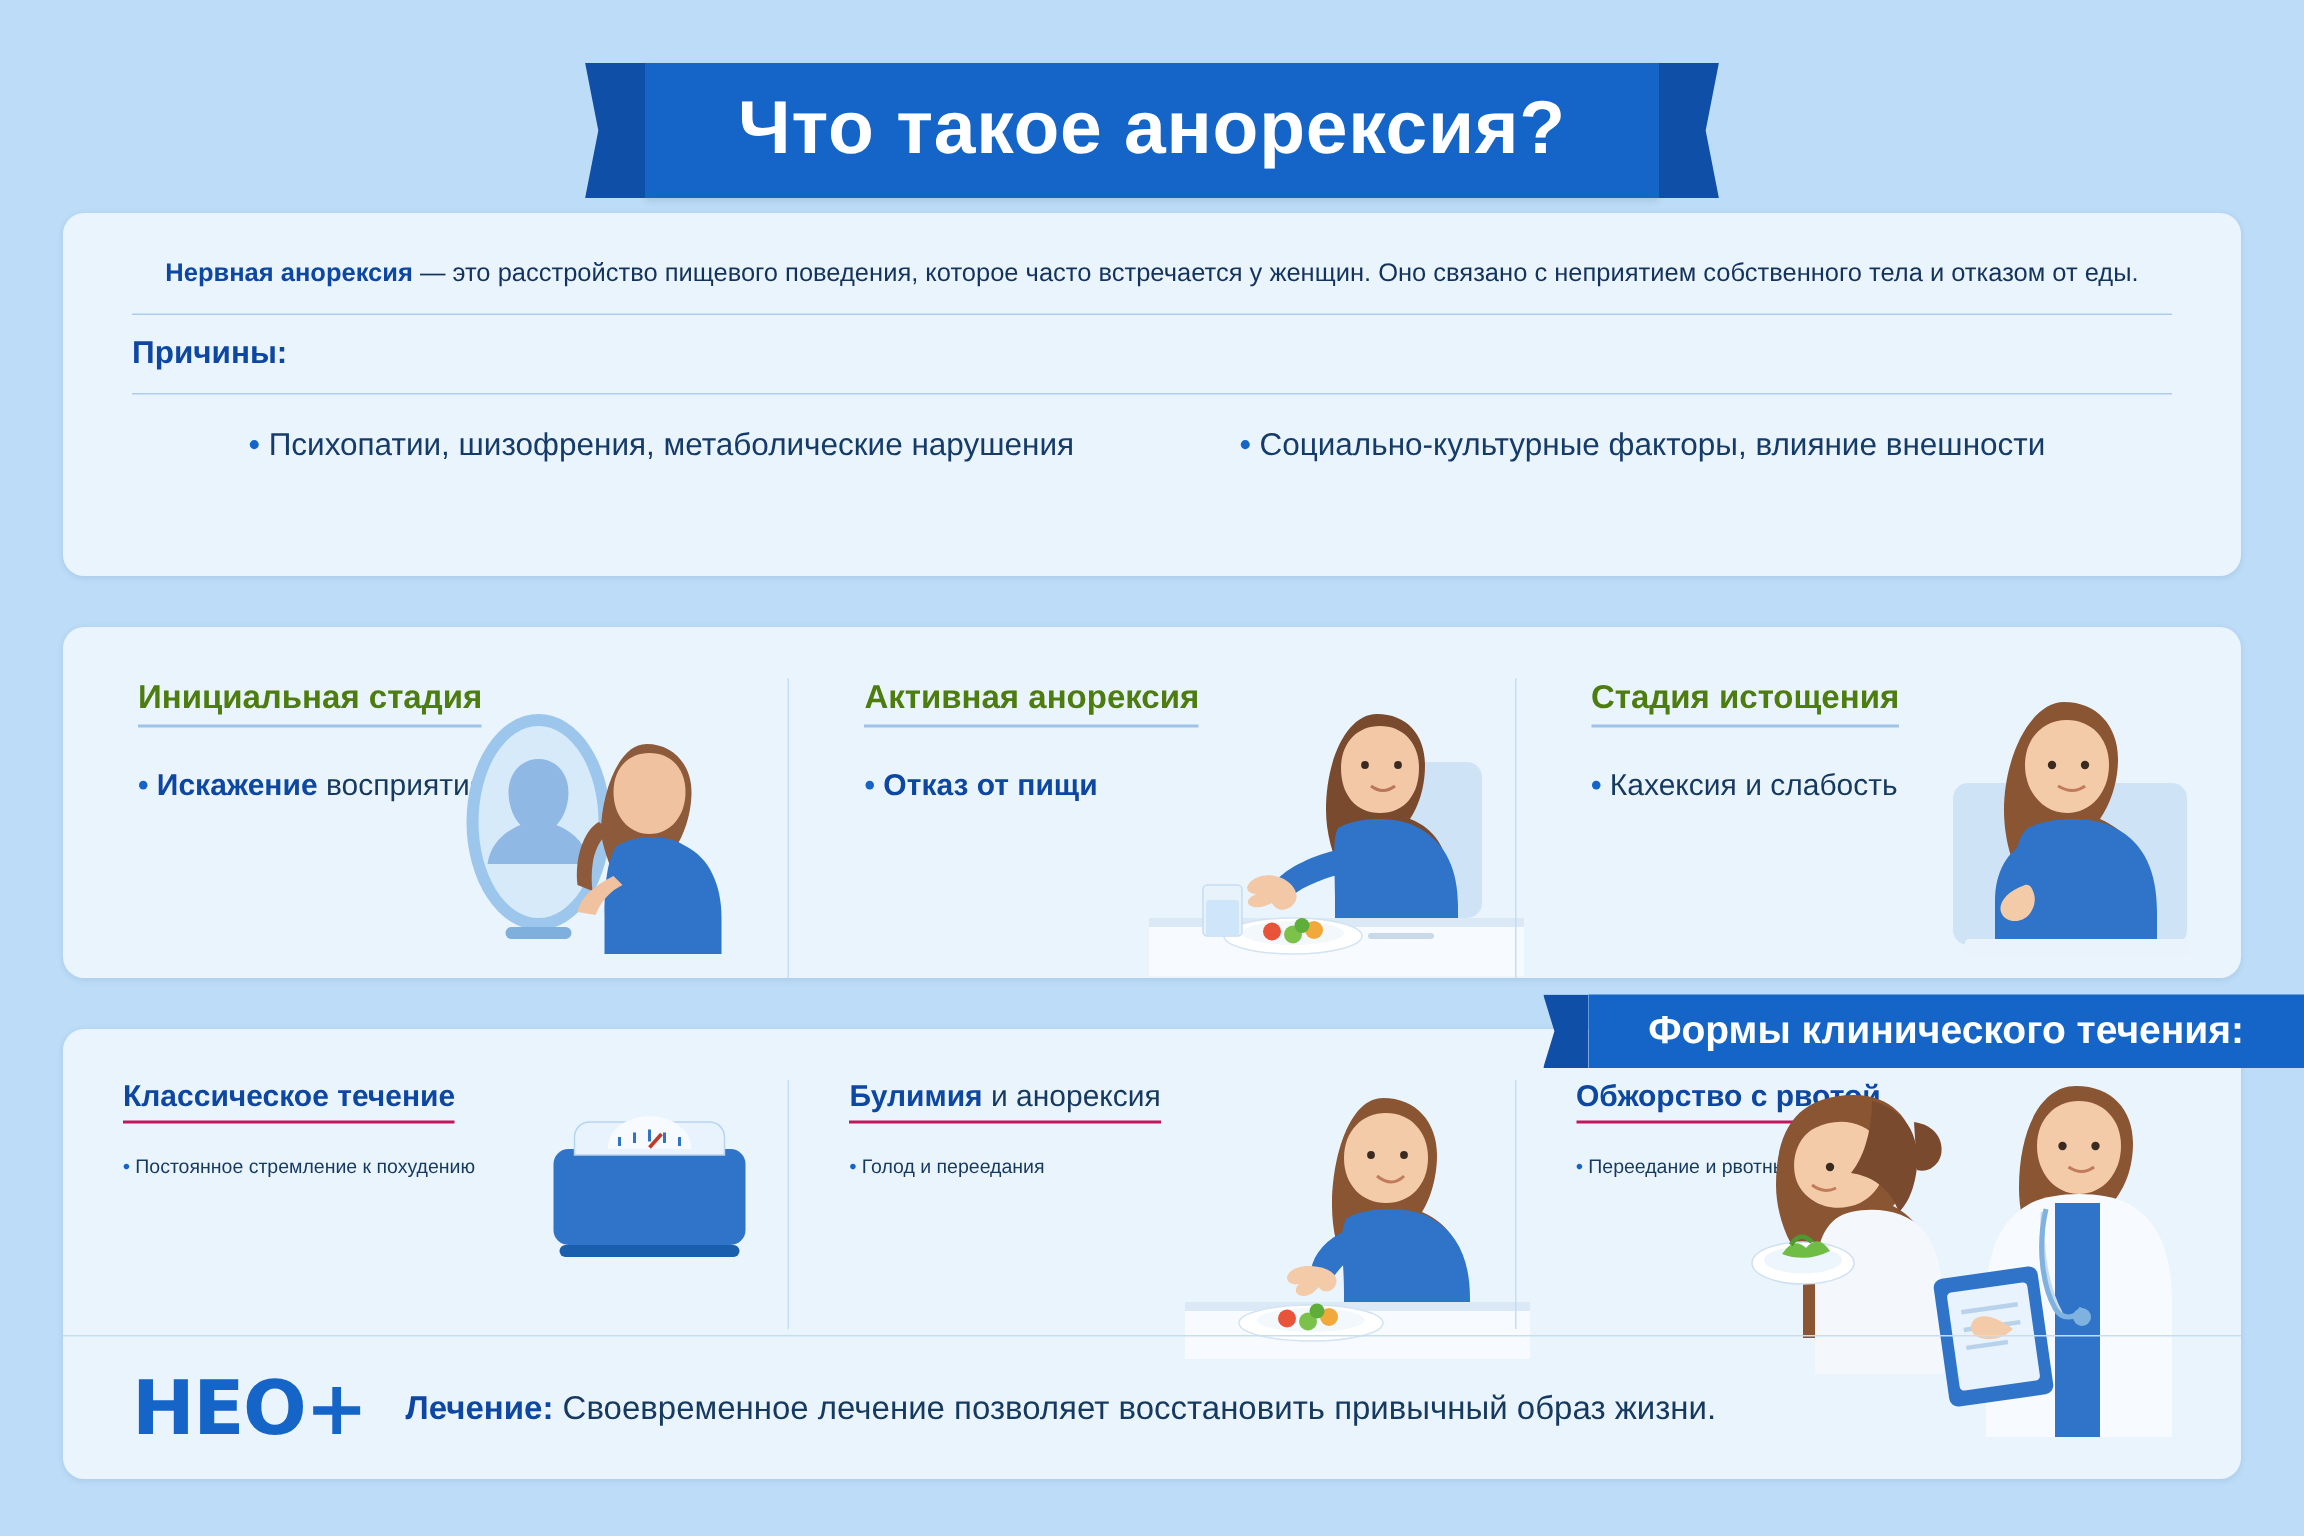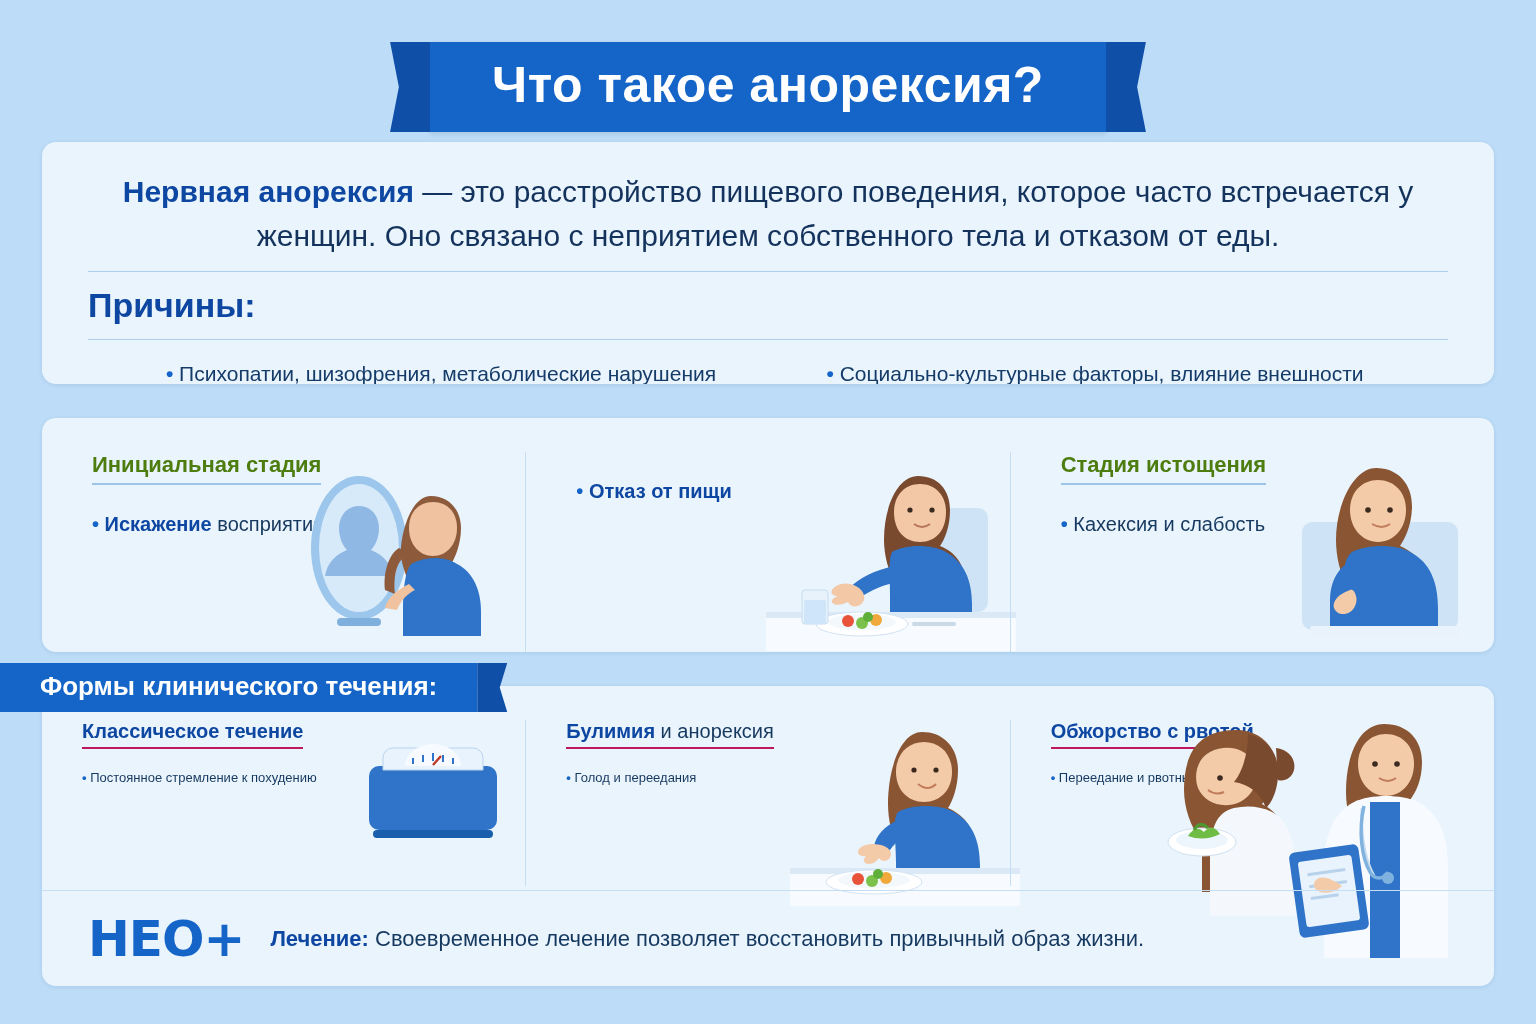--- a/index.html
+++ b/index.html
@@ -82,7 +82,7 @@
   .intro-card { left: 42px; top: 142px; width: 1452px; height: 242px; }
   .intro-text {
     padding: 28px 46px 0 46px;
-    font-size: 30px;
+    font-size: 17px;
     color: #14335c;
     line-height: 1.45;
     text-align: center;

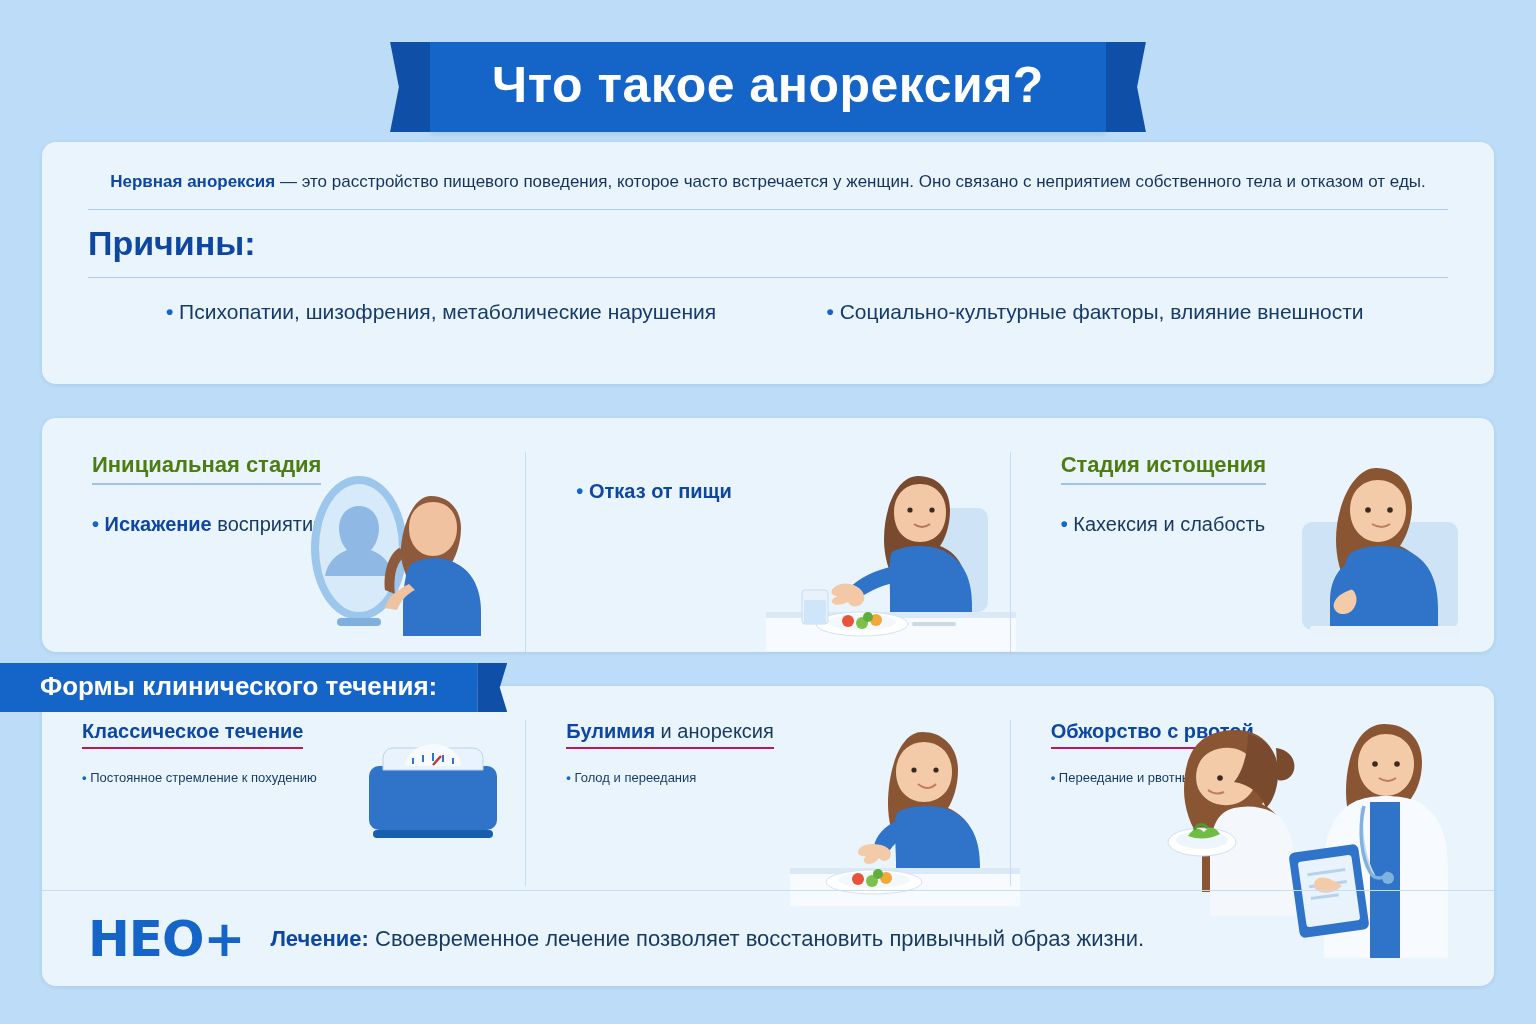--- a/index.html
+++ b/index.html
@@ -95,7 +95,7 @@
   }
   .causes-title {
     padding: 14px 46px 0 46px;
-    font-size: 34px;
+    font-size: 21px;
     font-weight: bold;
     color: #0d47a1;
   }

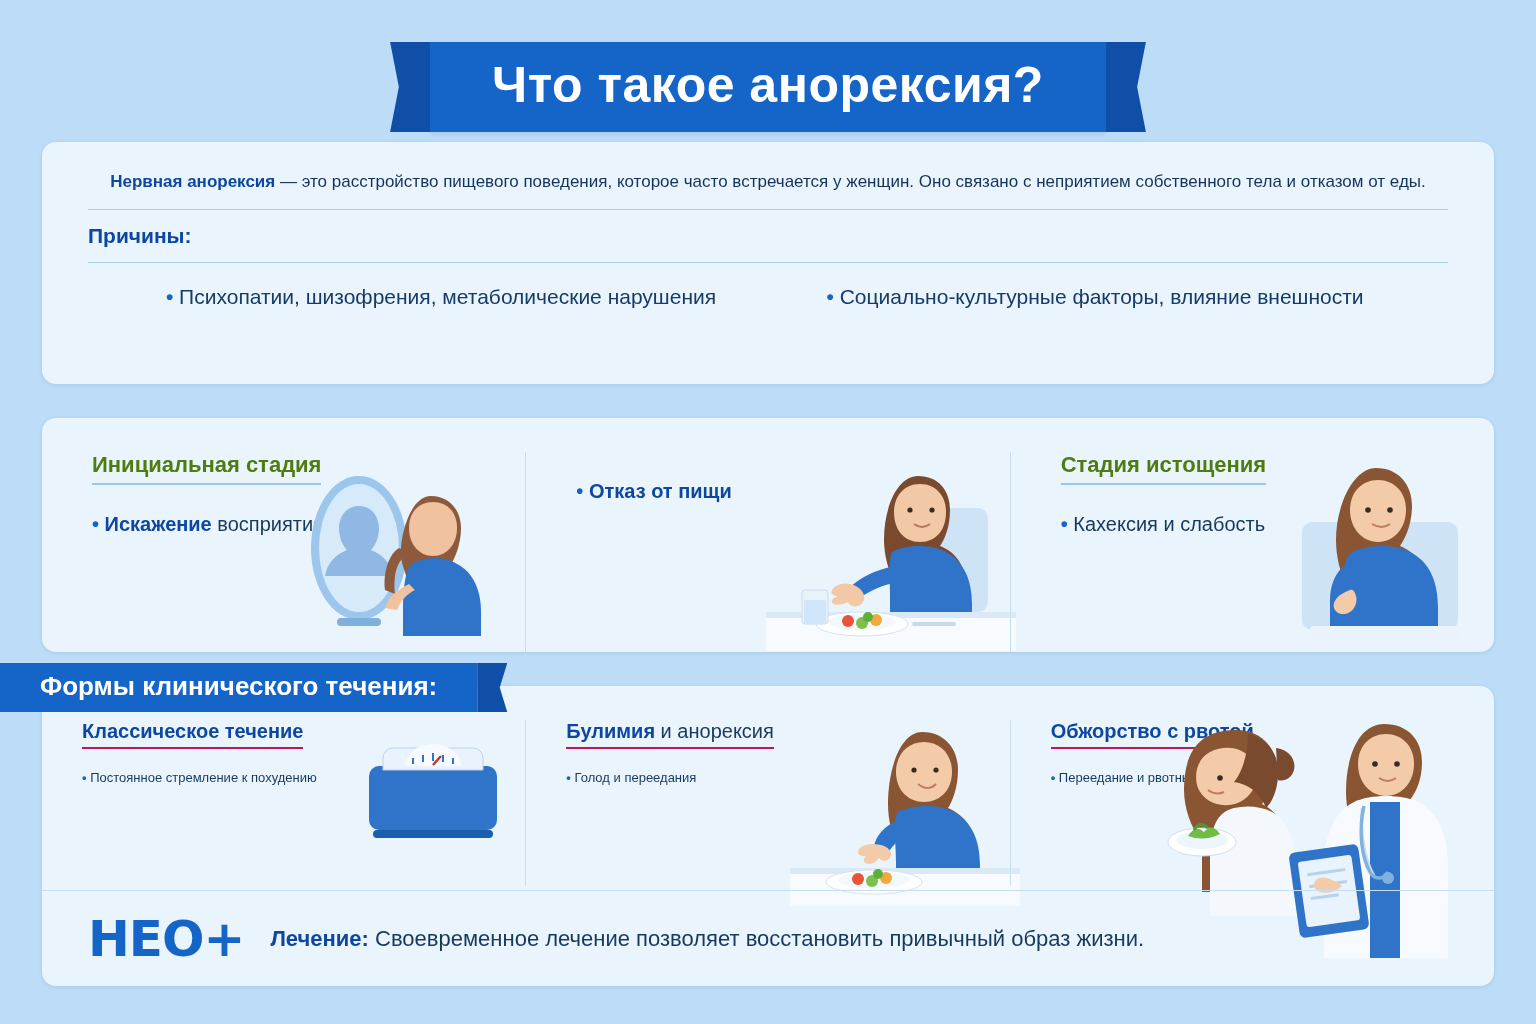--- a/index.html
+++ b/index.html
@@ -241,6 +241,7 @@
       </div>
 
       <div class="type-col">
+        <div class="type-h">Активная анорексия</div>
         <div class="type-b">
           <span class="bullet-dot">•</span>
           <span class="lead">Отказ от пищи</span>

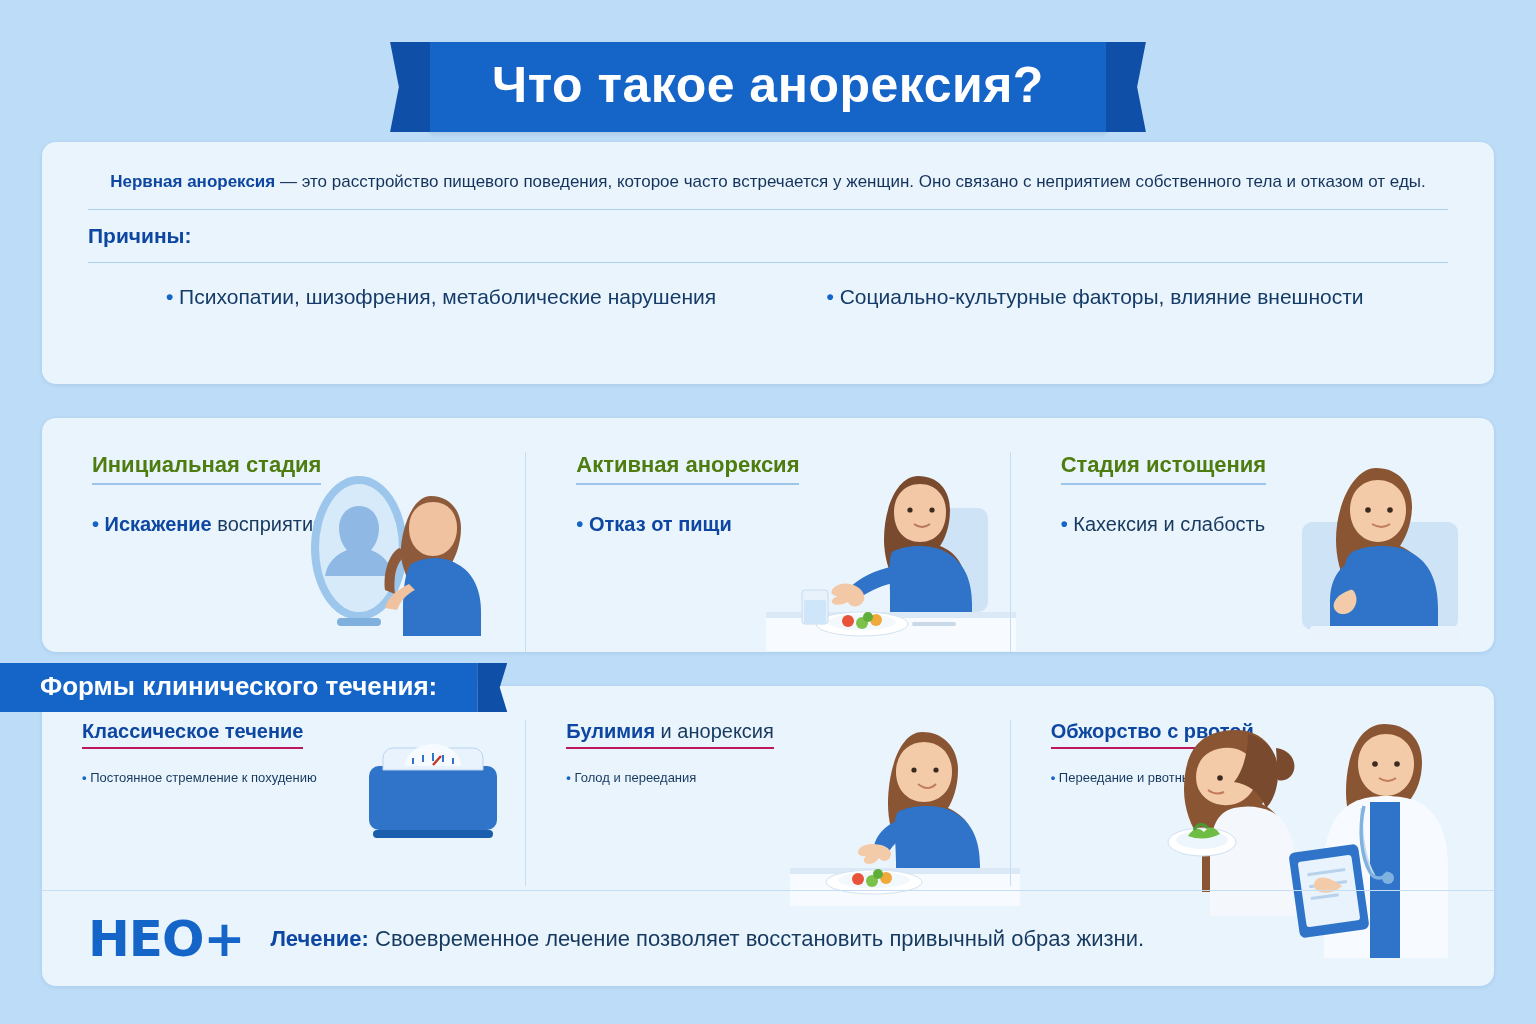--- a/index.html
+++ b/index.html
@@ -147,7 +147,7 @@
   
   .forms-ribbon-wrap {
     position: absolute; top: 663px; left: 0; width: 100%;
-    display: flex; justify-content: flex-start; z-index: 5;
+    display: flex; justify-content: flex-end; z-index: 5;
   }
   .forms-card { left: 42px; top: 686px; width: 1452px; height: 300px; }
   .forms-inner { display: flex; padding-top: 34px; height: 200px; }

